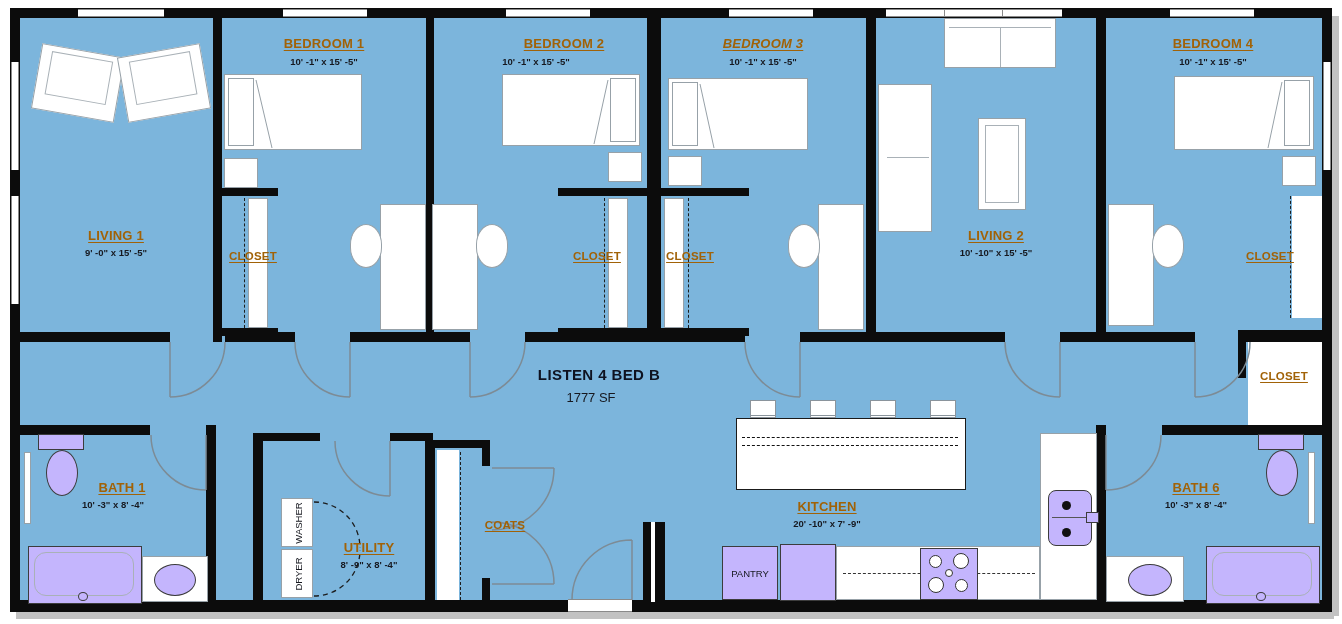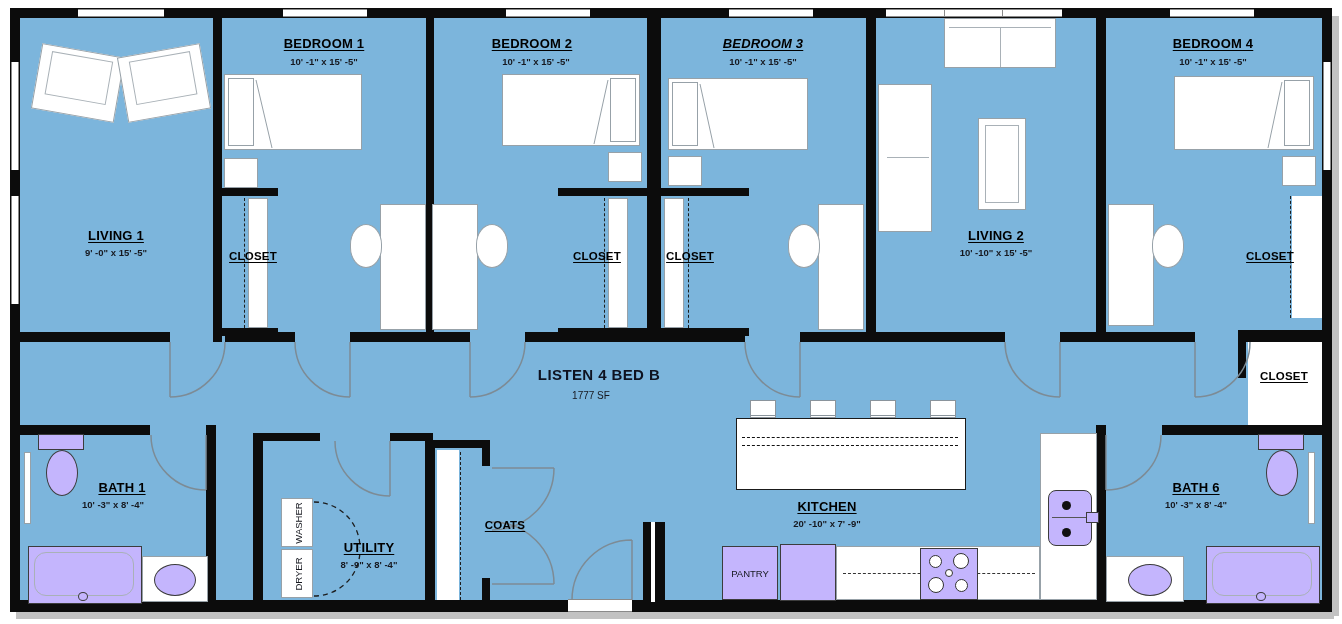--- a/index.html
+++ b/index.html
@@ -17,7 +17,7 @@
   .oval{border-radius:50%;}
   .dashv{width:0;border-left:1.5px dashed #1c1c1c;}
   .whitefloor{background:#fff;}
-  .lbl{color:#000000;font-weight:bold;font-size:13px;letter-spacing:.2px;white-space:nowrap;
+  .lbl{color:#a16207;font-weight:bold;font-size:13px;letter-spacing:.2px;white-space:nowrap;
        text-decoration:underline;text-underline-offset:2px;transform:translateX(-50%);text-align:right;}
   .lbl.sm{font-size:11.5px;}
   .dims{color:#16181f;font-weight:bold;font-size:9.5px;white-space:nowrap;transform:translateX(-50%);}

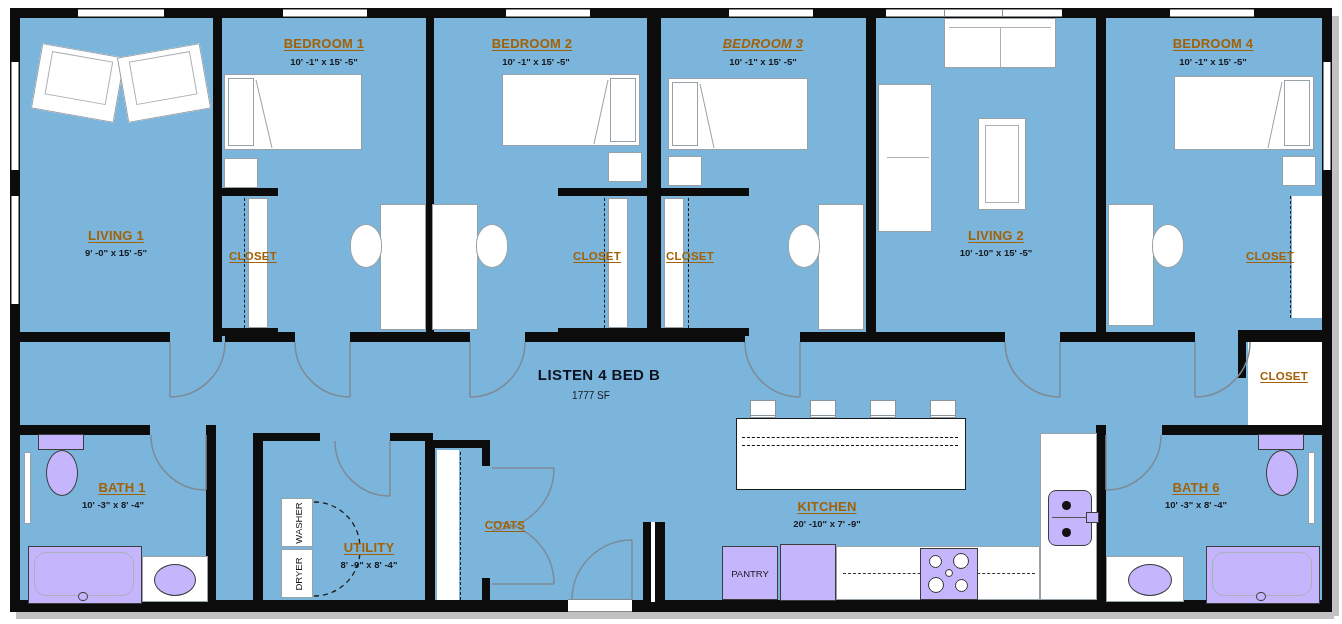--- a/index.html
+++ b/index.html
@@ -240,7 +240,7 @@
   <div class="abs lbl" style="left:324px;top:36px;">BEDROOM 1</div>
   <div class="abs dims" style="left:324px;top:56px;">10' -1" x 15' -5"</div>
 
-  <div class="abs lbl" style="left:532px;top:36px;">BEDROOM 2</div>
+  <div class="abs lbl" style="left:564px;top:36px;">BEDROOM 2</div>
   <div class="abs dims" style="left:536px;top:56px;">10' -1" x 15' -5"</div>
 
   <div class="abs lbl" style="left:763px;top:36px;font-style:italic;">BEDROOM 3</div>

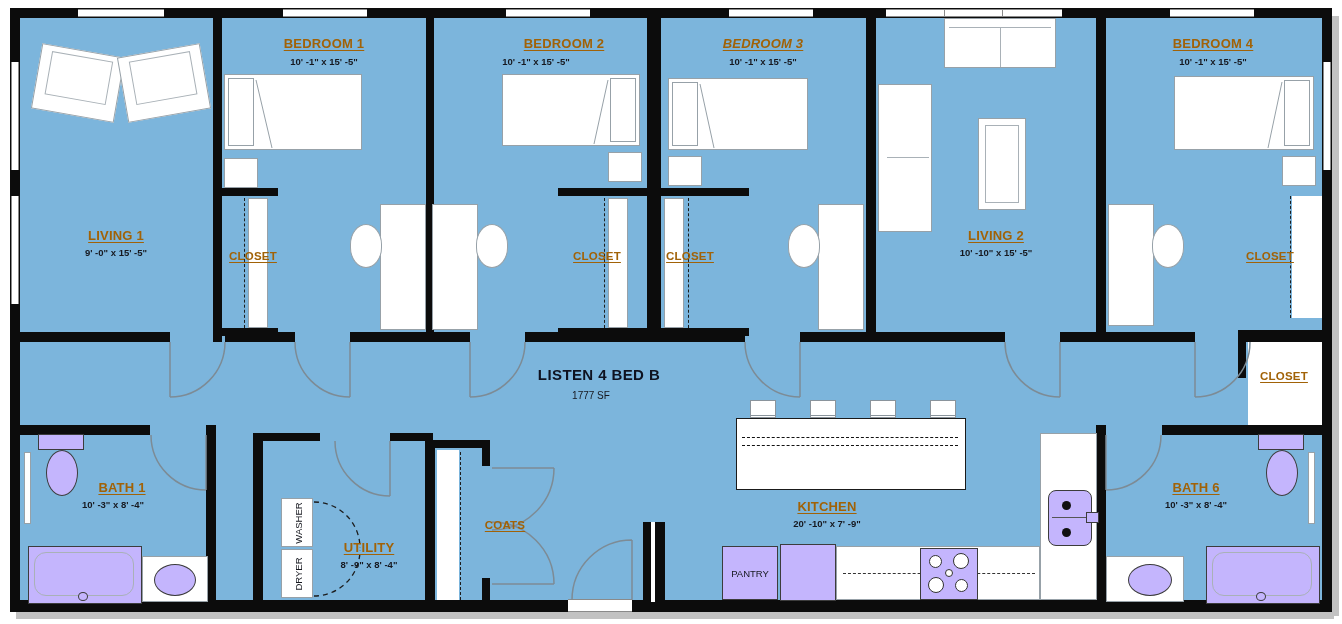--- a/index.html
+++ b/index.html
@@ -22,7 +22,7 @@
   .lbl.sm{font-size:11.5px;}
   .dims{color:#16181f;font-weight:bold;font-size:9.5px;white-space:nowrap;transform:translateX(-50%);}
   .title{color:#0e1220;font-weight:bold;font-size:15px;letter-spacing:.4px;white-space:nowrap;transform:translateX(-50%);}
-  .sf{color:#16181f;font-size:10px;white-space:nowrap;transform:translateX(-50%);}
+  .sf{color:#16181f;font-size:13px;white-space:nowrap;transform:translateX(-50%);}
   .plain{color:#16181f;font-size:9.5px;white-space:nowrap;}
   .rot{transform:translate(-50%,-50%) rotate(-90deg);transform-origin:center;}
   .chair{background:#fff;border:1px solid #97a1a8;border-radius:50% / 46%;}

